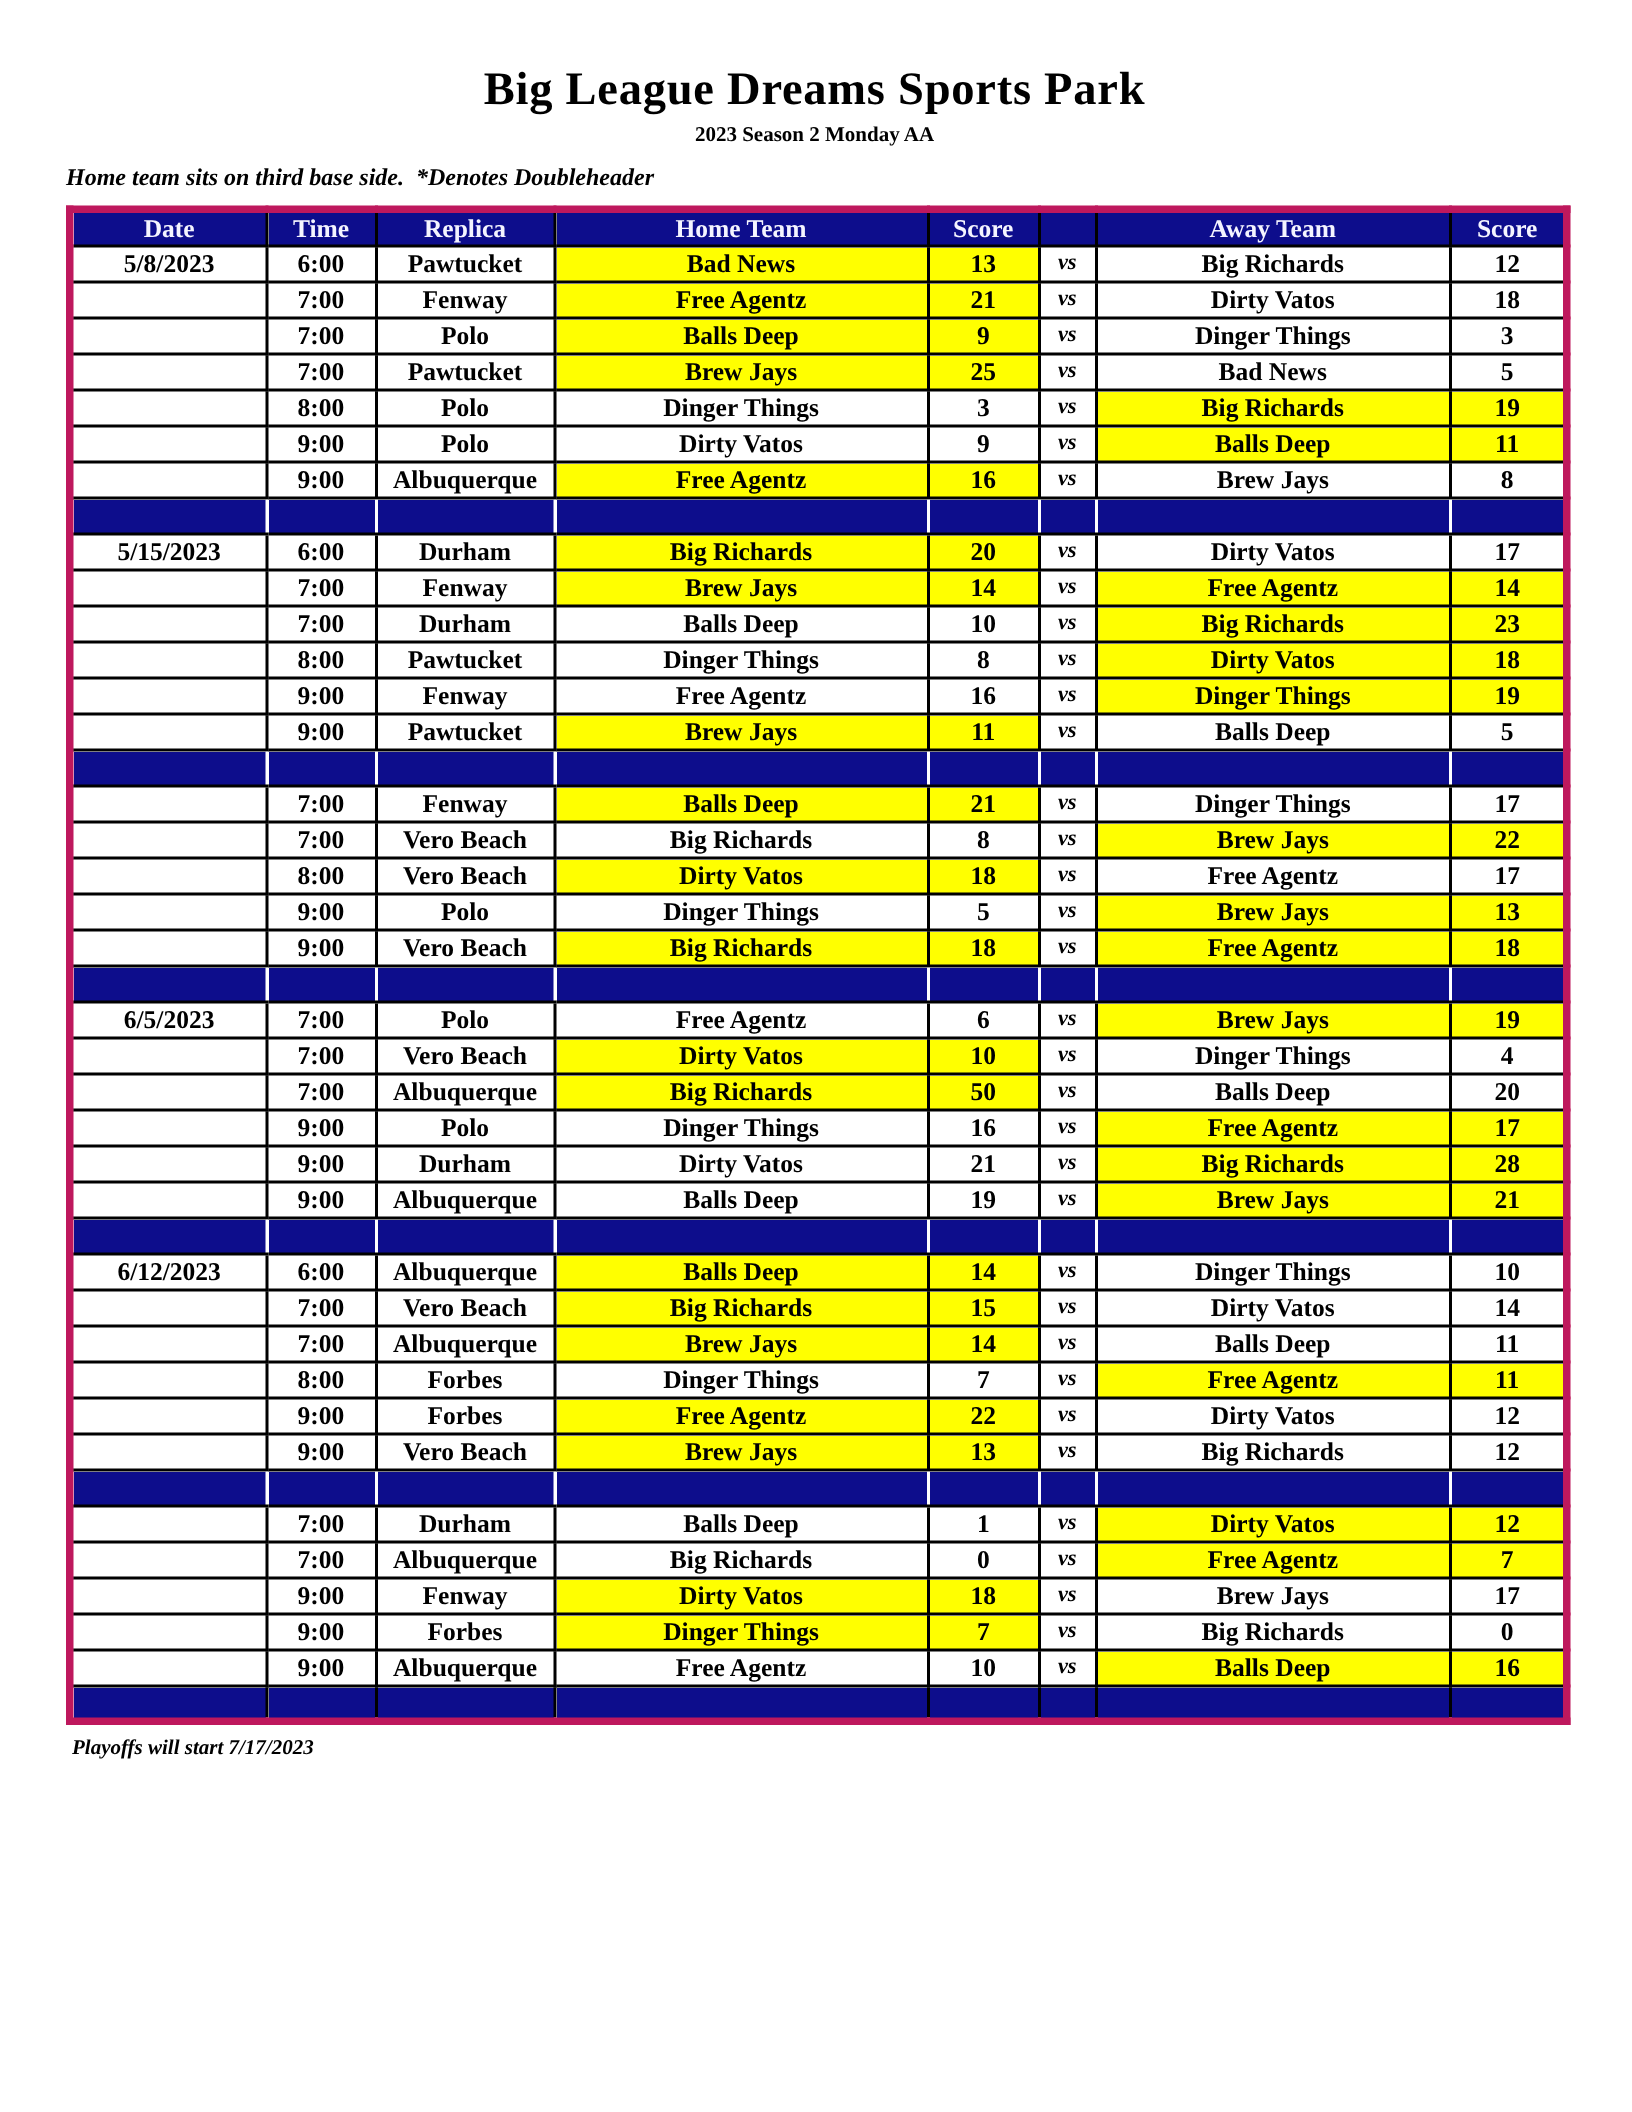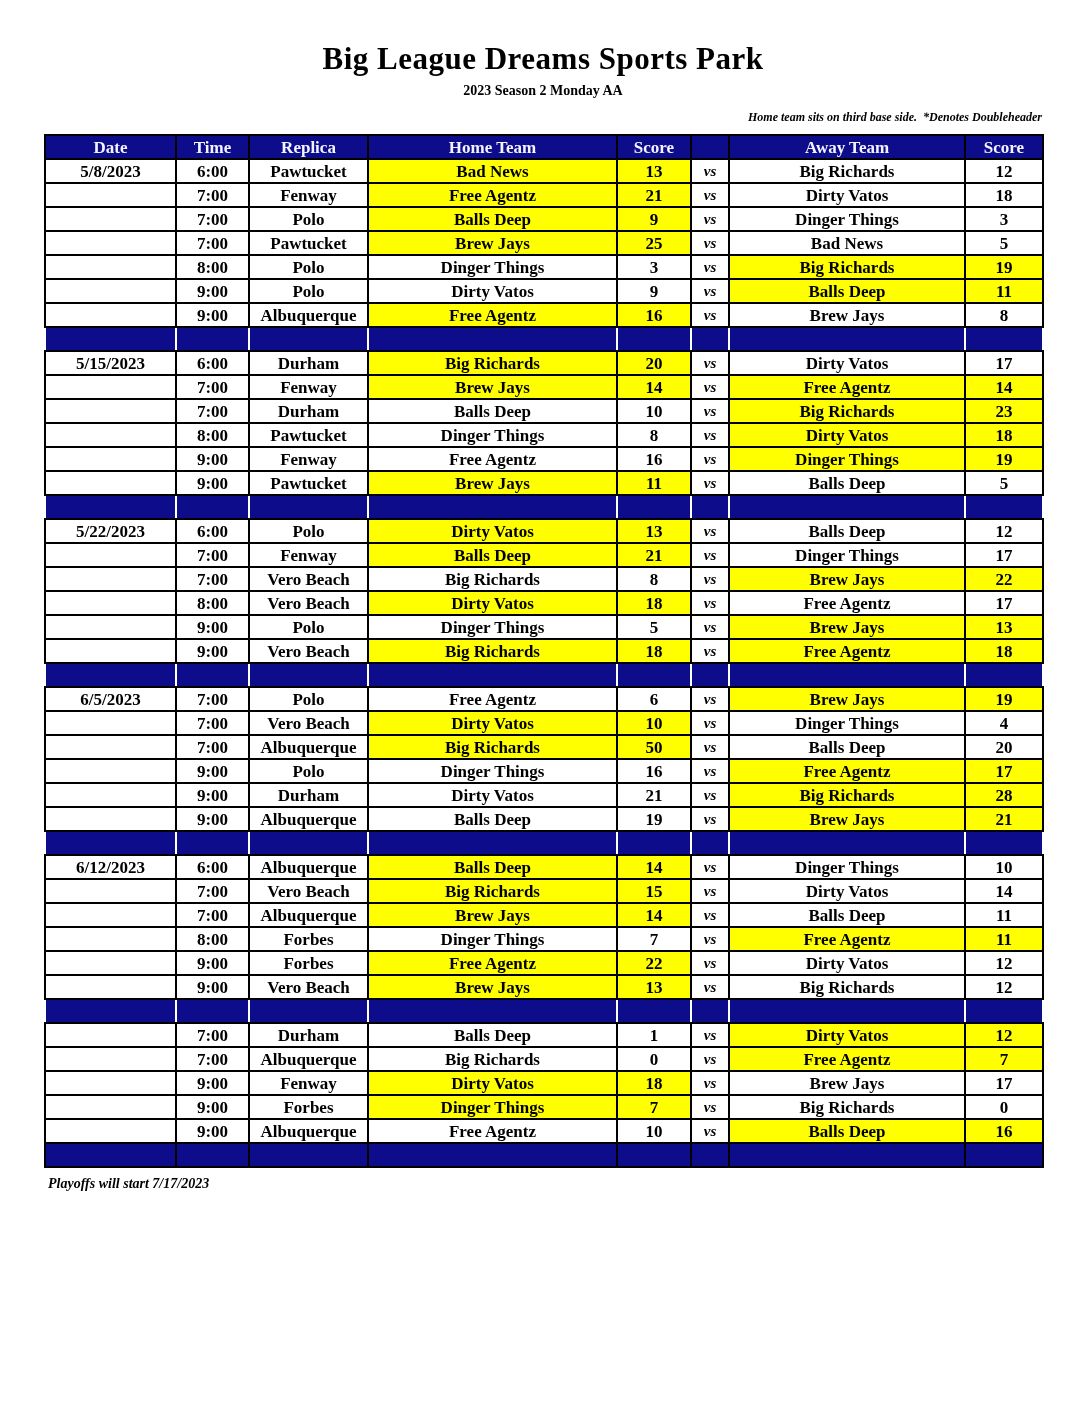--- a/index.html
+++ b/index.html
@@ -18,7 +18,7 @@
   .titles { width:998px; margin-left:20px; }
   .title    { text-align:center; font-size:31px; line-height:1.08; letter-spacing:0.5px; }
   .subtitle { text-align:center; font-size:14px; margin-top:8px; }
-  .note     { text-align:right; font-style:italic; font-size:12px; margin-top:11px; white-space:pre-wrap; }
+  .note     { text-align:left; font-style:italic; font-size:16px; margin-top:11px; white-space:pre-wrap; }
 
   table.sched {
     margin:9px 0 0 20px;

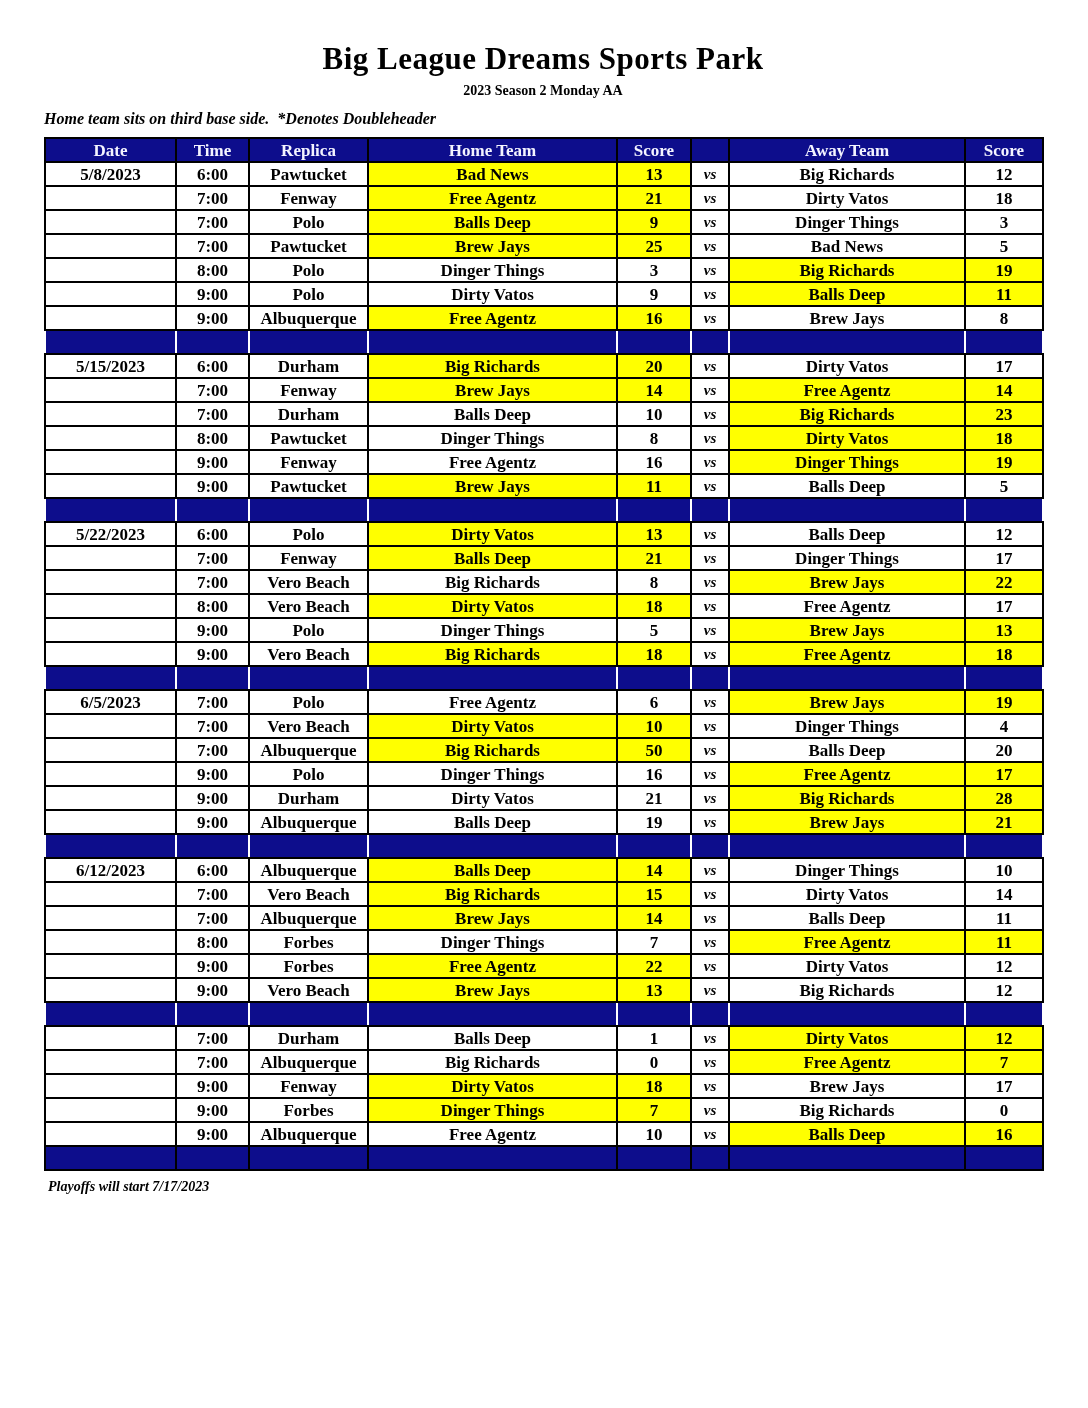--- a/index.html
+++ b/index.html
@@ -25,7 +25,7 @@
     width:998px;
     border-collapse:collapse;
     table-layout:fixed;
-    border:2px solid #be185d;
+    border:5px solid #be185d;
   }
   .sched tr { height:24px; }
   .sched th, .sched td {

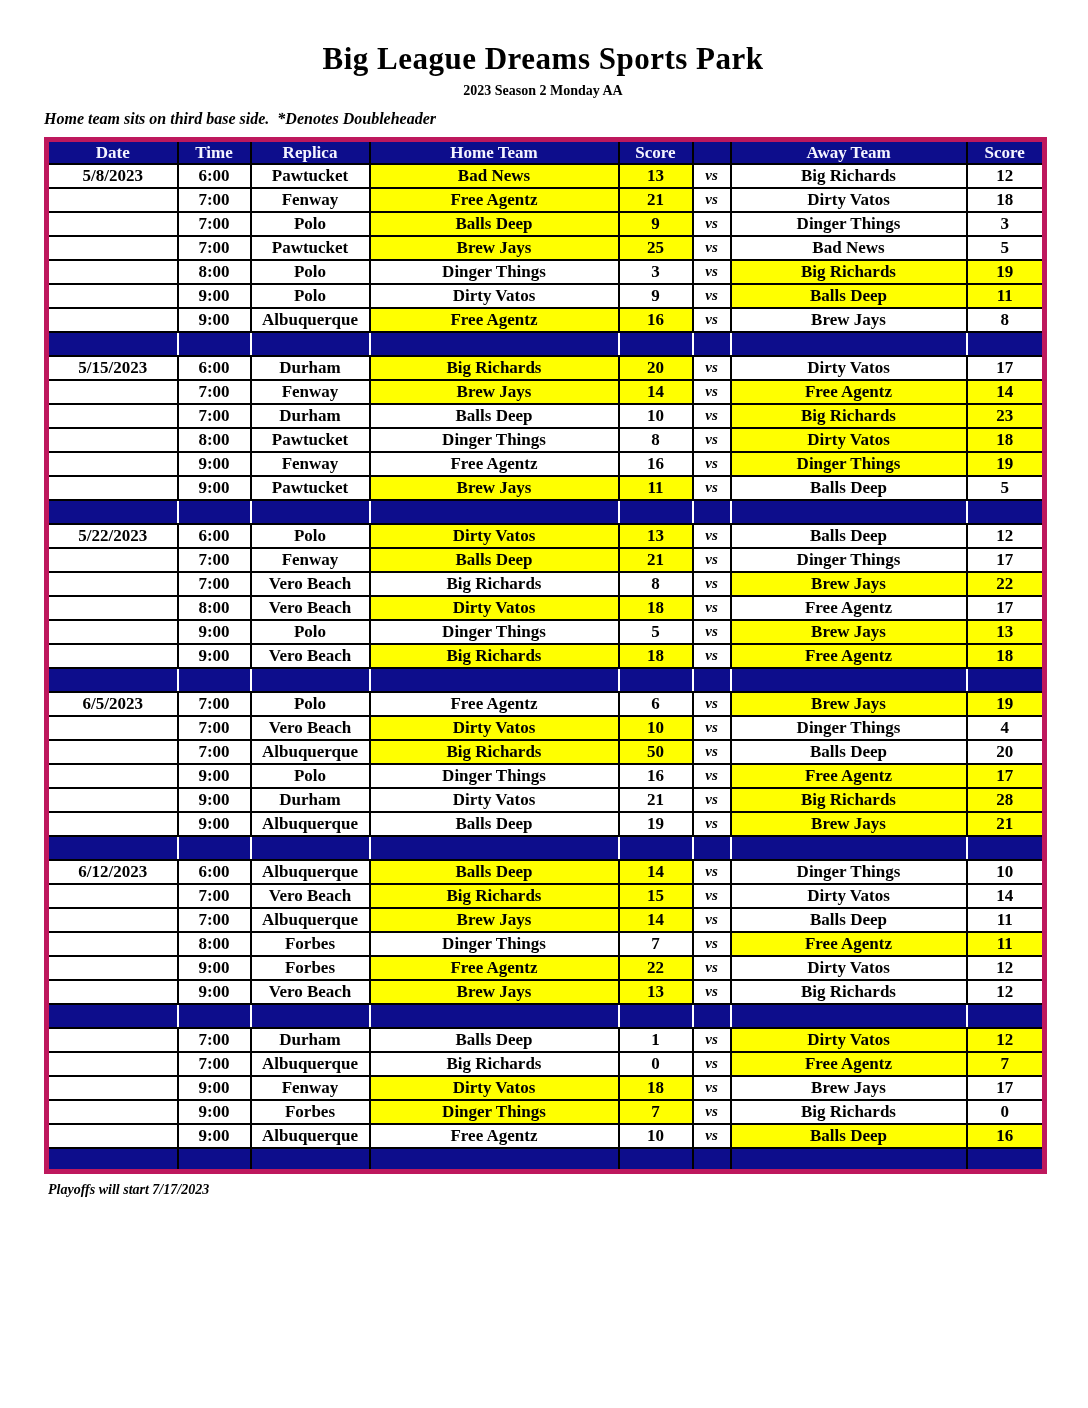--- a/index.html
+++ b/index.html
@@ -233,16 +233,6 @@
           <td></td>
         </tr>
         <tr>
-          <td>5/22/2023</td>
-          <td>6:00</td>
-          <td>Polo</td>
-          <td class="win">Dirty Vatos</td>
-          <td class="win">13</td>
-          <td class="vs">vs</td>
-          <td>Balls Deep</td>
-          <td>12</td>
-        </tr>
-        <tr>
           <td></td>
           <td>7:00</td>
           <td>Fenway</td>

